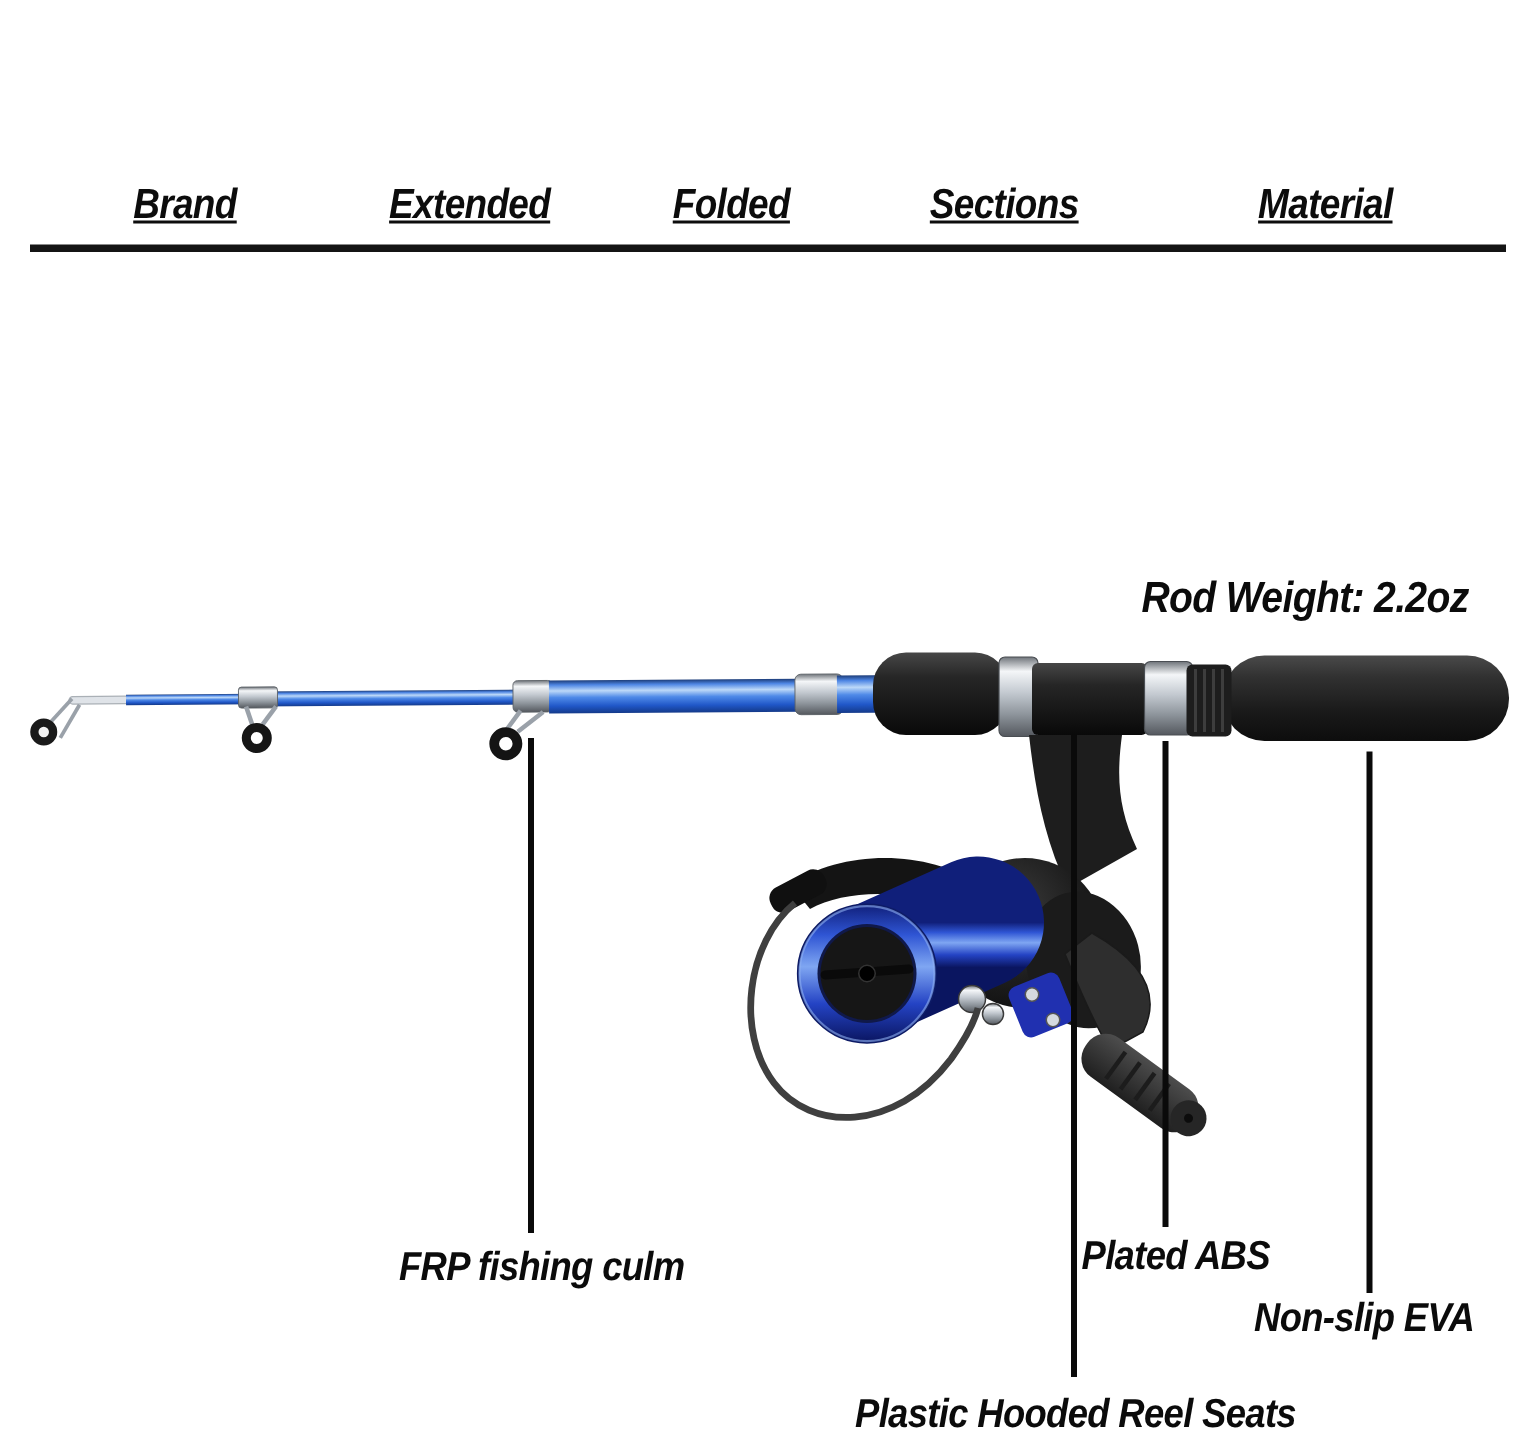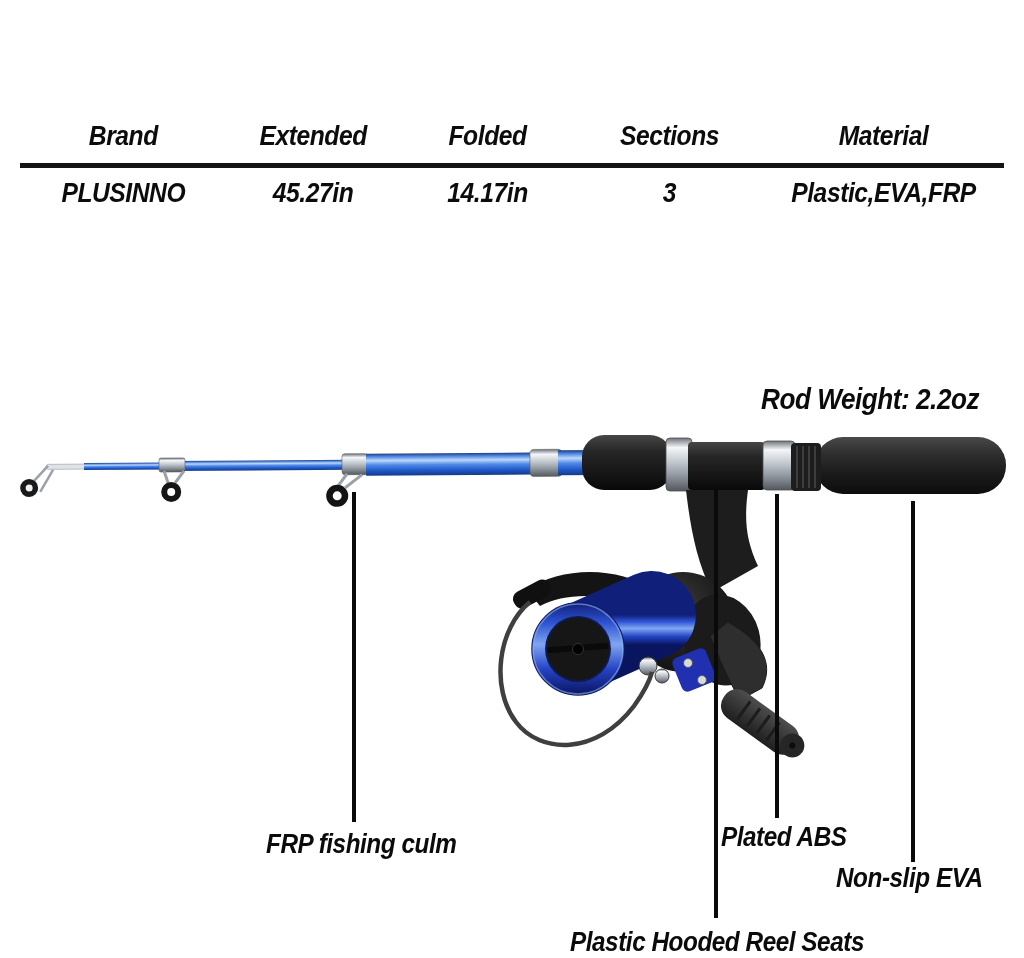--- a/index.html
+++ b/index.html
@@ -9,7 +9,7 @@
   }
   
   .spec-table{position:absolute;left:20px;top:118px;width:984px;}
-  .spec-row{display:grid;grid-template-columns:21% 17.5% 18% 19% 24.5%;}
+  .spec-row{display:grid;grid-template-columns:21% 17.5% 18% 19% 24.5%;text-decoration:underline;}
   .spec-cell{
     text-align:center;font-style:italic;font-weight:700;font-size:28px;line-height:36px;
     white-space:nowrap;transform:scaleX(.88);letter-spacing:-.5px;color:#0c0c0c;

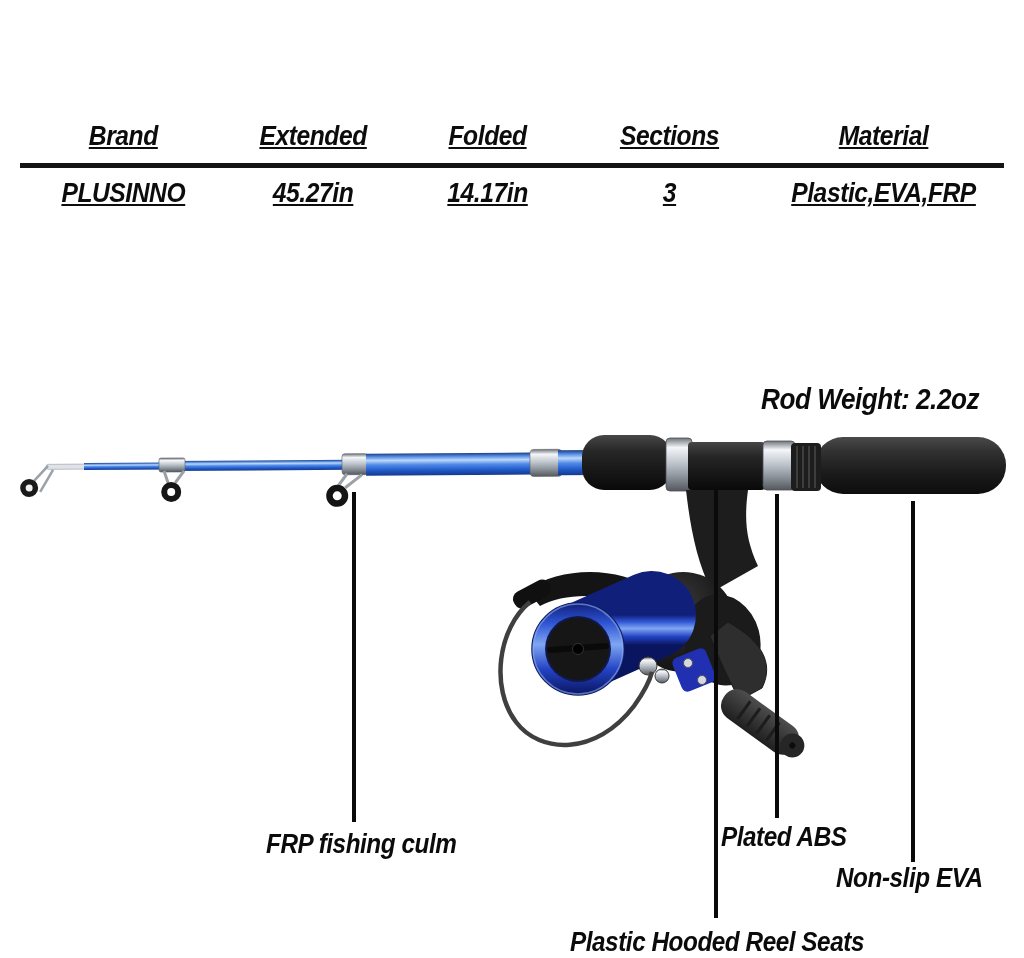--- a/index.html
+++ b/index.html
@@ -49,13 +49,6 @@
       <div class="spec-cell">Material</div>
     </div>
     <div class="spec-divider"></div>
-    <div class="spec-row">
-      <div class="spec-cell">PLUSINNO</div>
-      <div class="spec-cell">45.27in</div>
-      <div class="spec-cell">14.17in</div>
-      <div class="spec-cell">3</div>
-      <div class="spec-cell">Plastic,EVA,FRP</div>
-    </div>
   </section>
 
   <svg class="rod-art" viewBox="0 380 1024 400" xmlns="http://www.w3.org/2000/svg">

